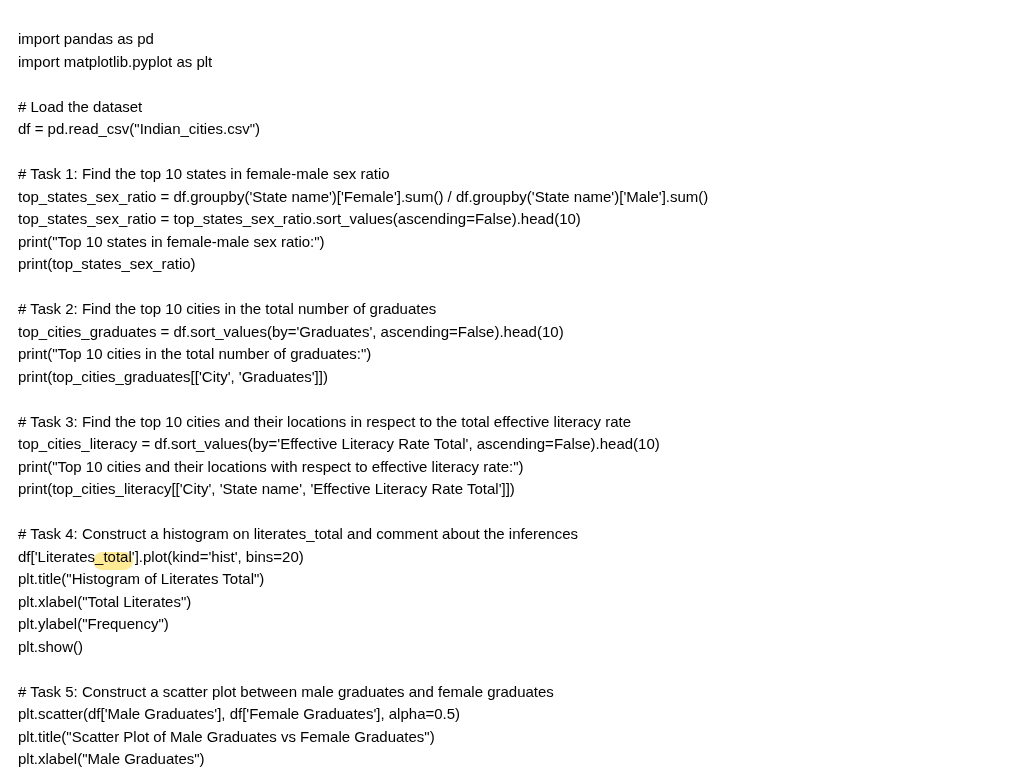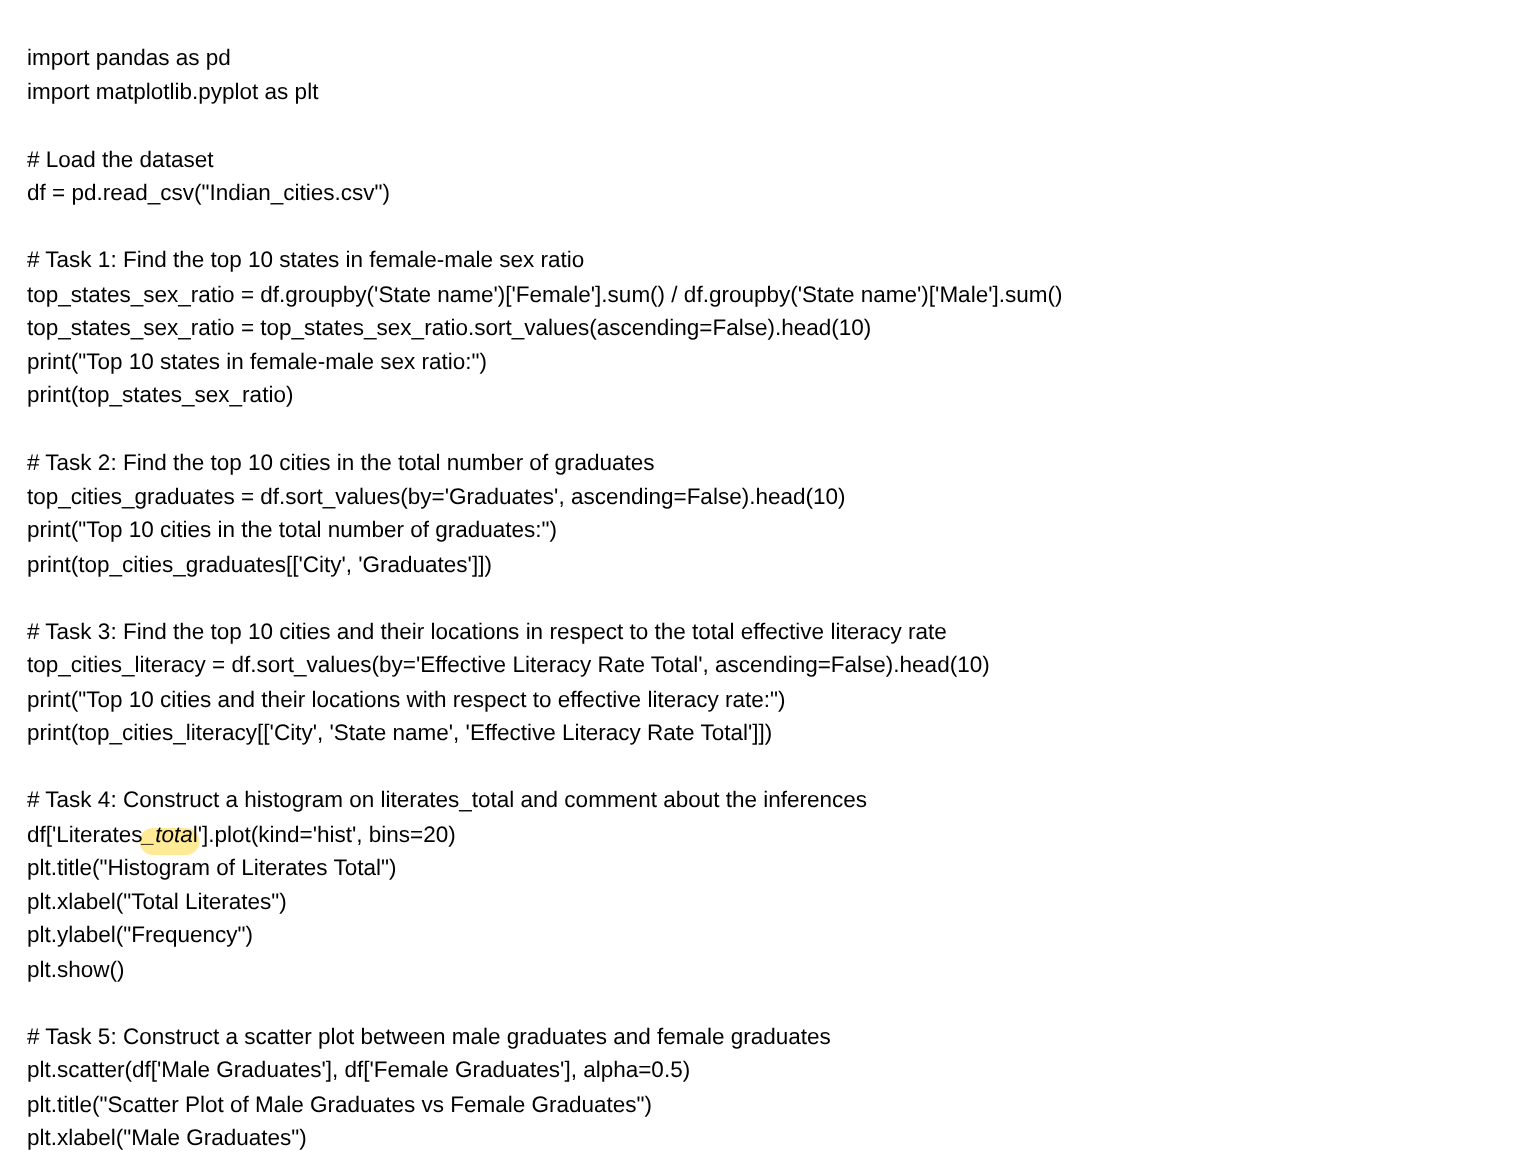--- a/index.html
+++ b/index.html
@@ -38,7 +38,6 @@
     .hl-wrap {
       position: relative;
       display: inline;
-      font-style: italic;
     }
     .hl-wrap .highlight {
       left: -2px;

